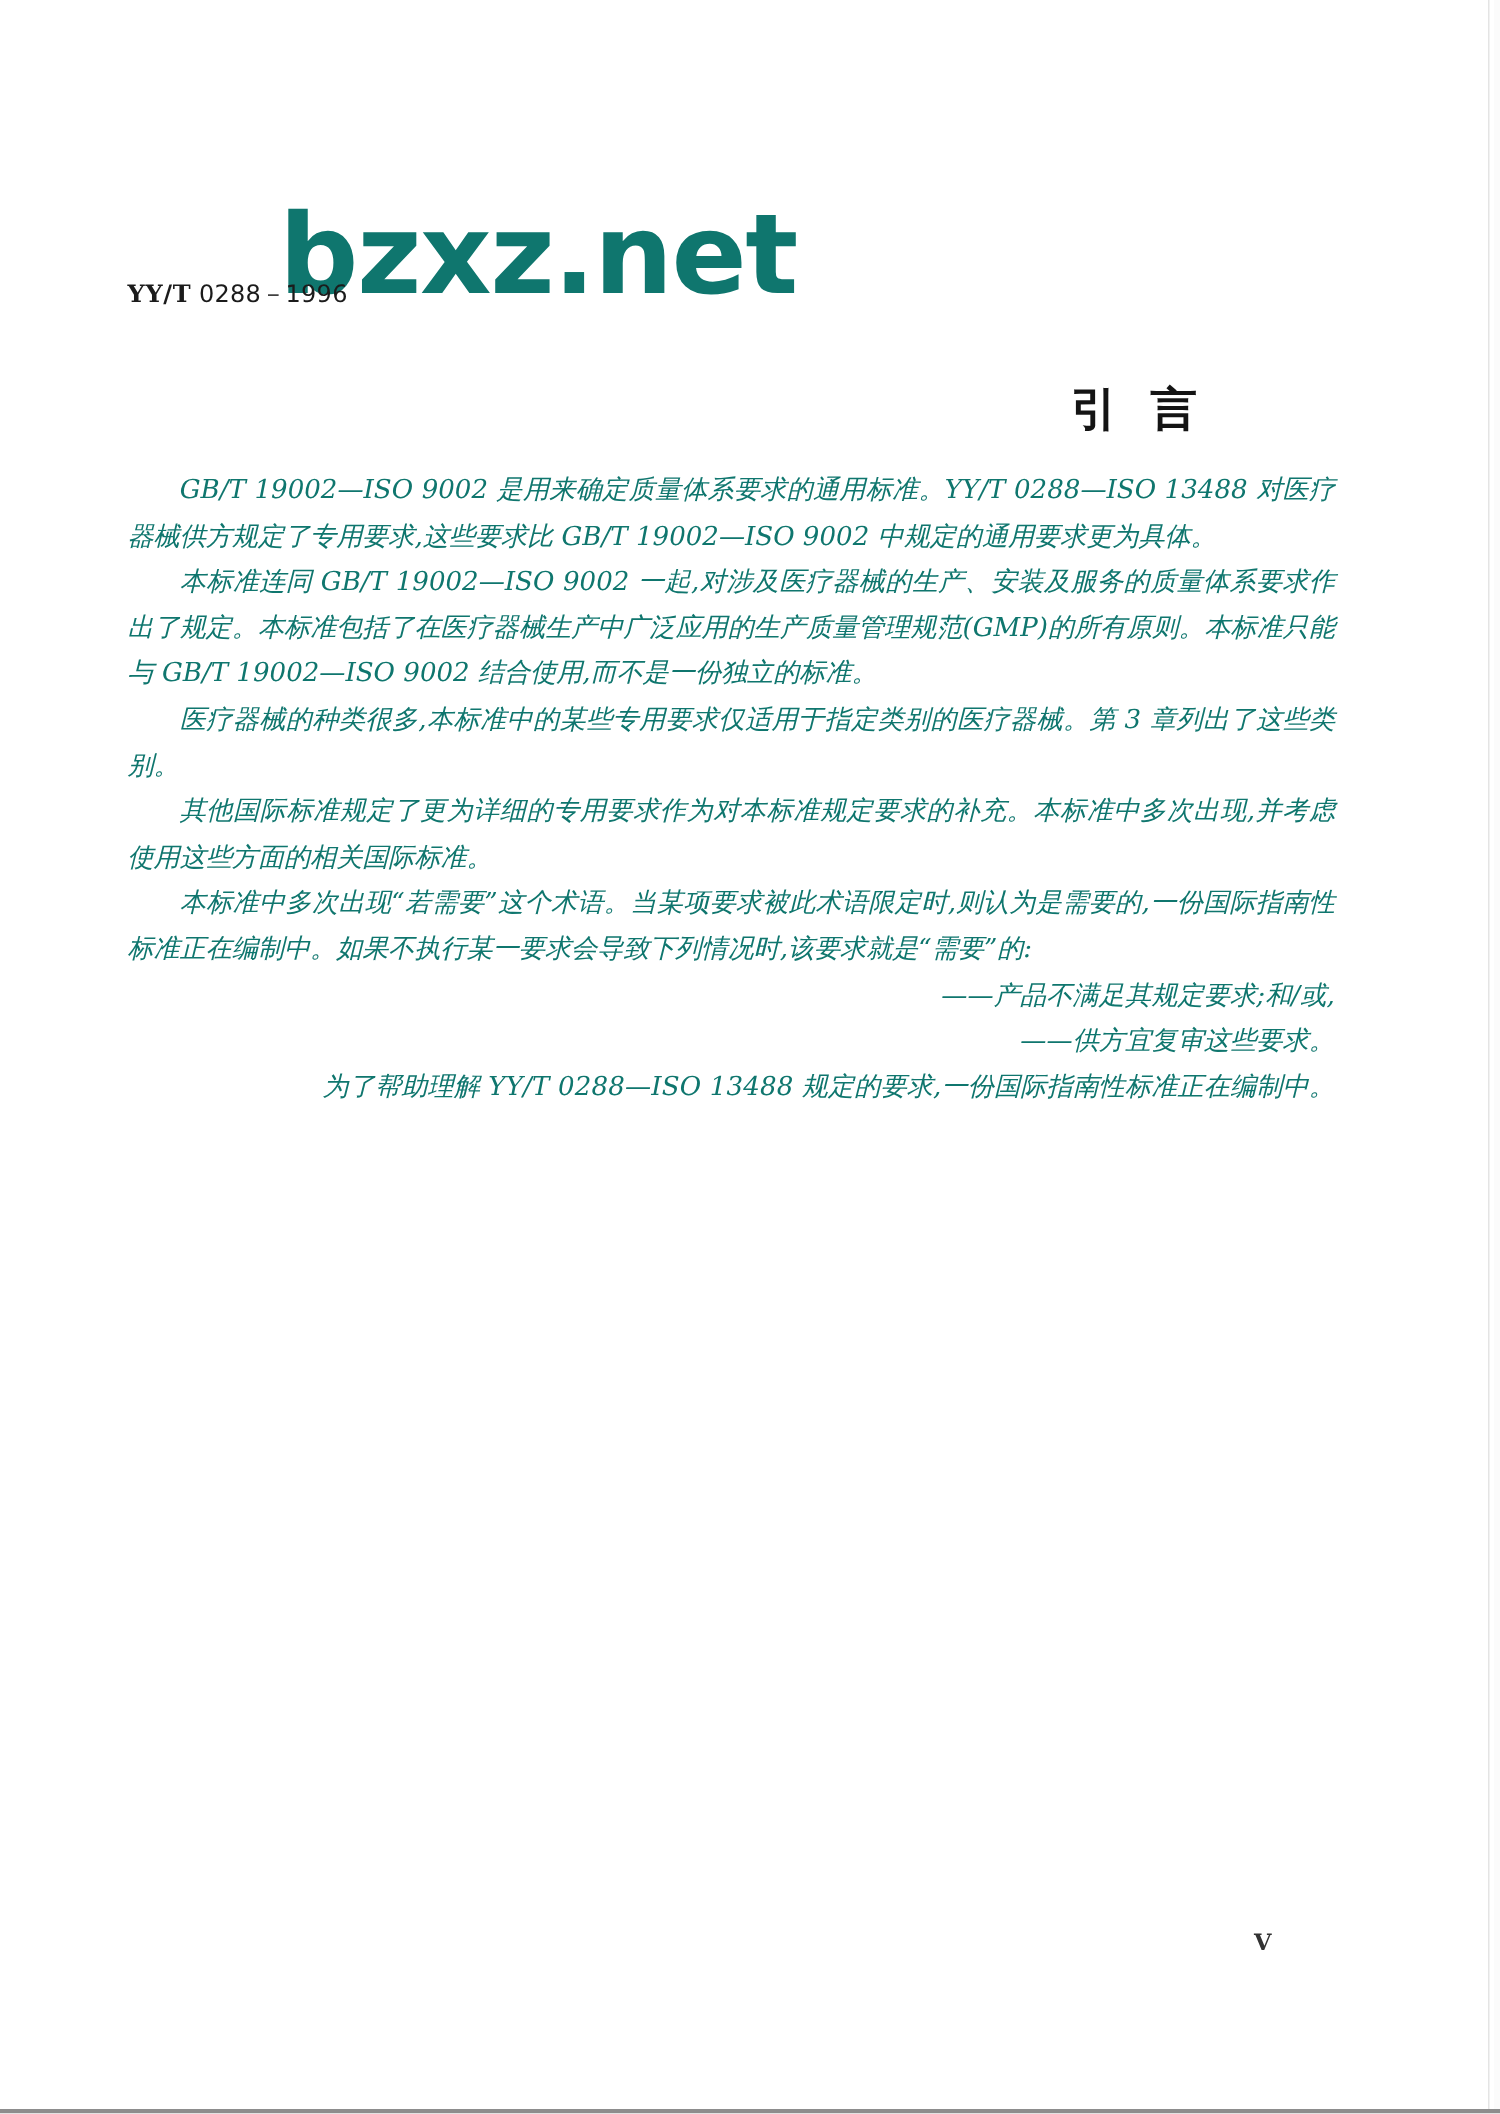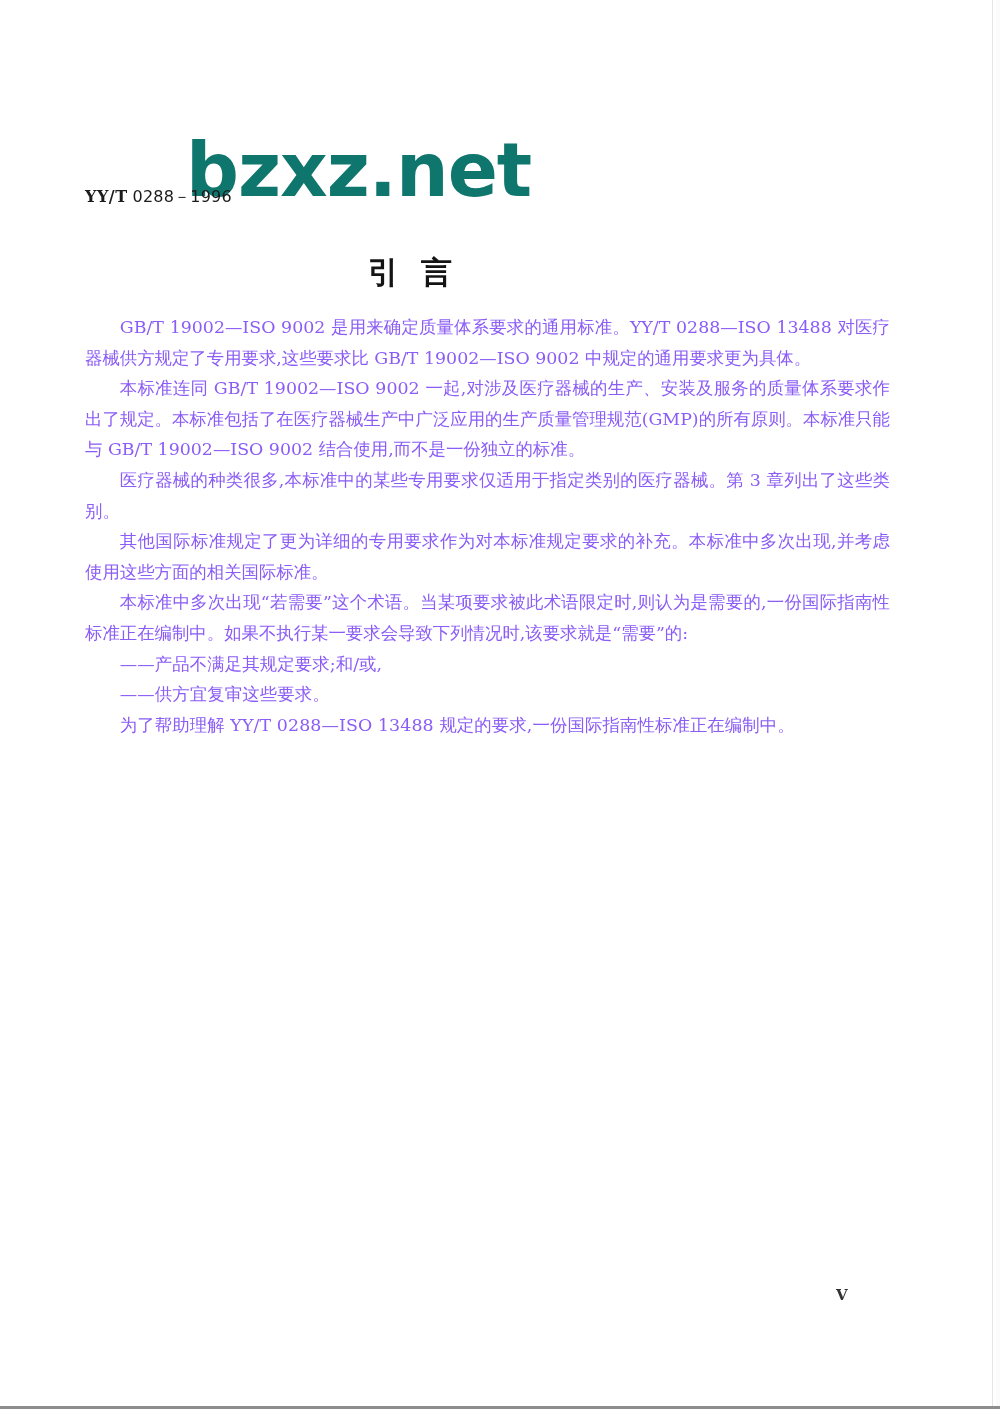--- a/index.html
+++ b/index.html
@@ -83,7 +83,7 @@
     left: 0;
     top: 252px;
     width: 820px;
-    text-align: center;
+    text-align: right;
     font-family: "DejaVu Sans", "Liberation Sans", sans-serif;
     font-size: 31px;
     font-weight: 700;

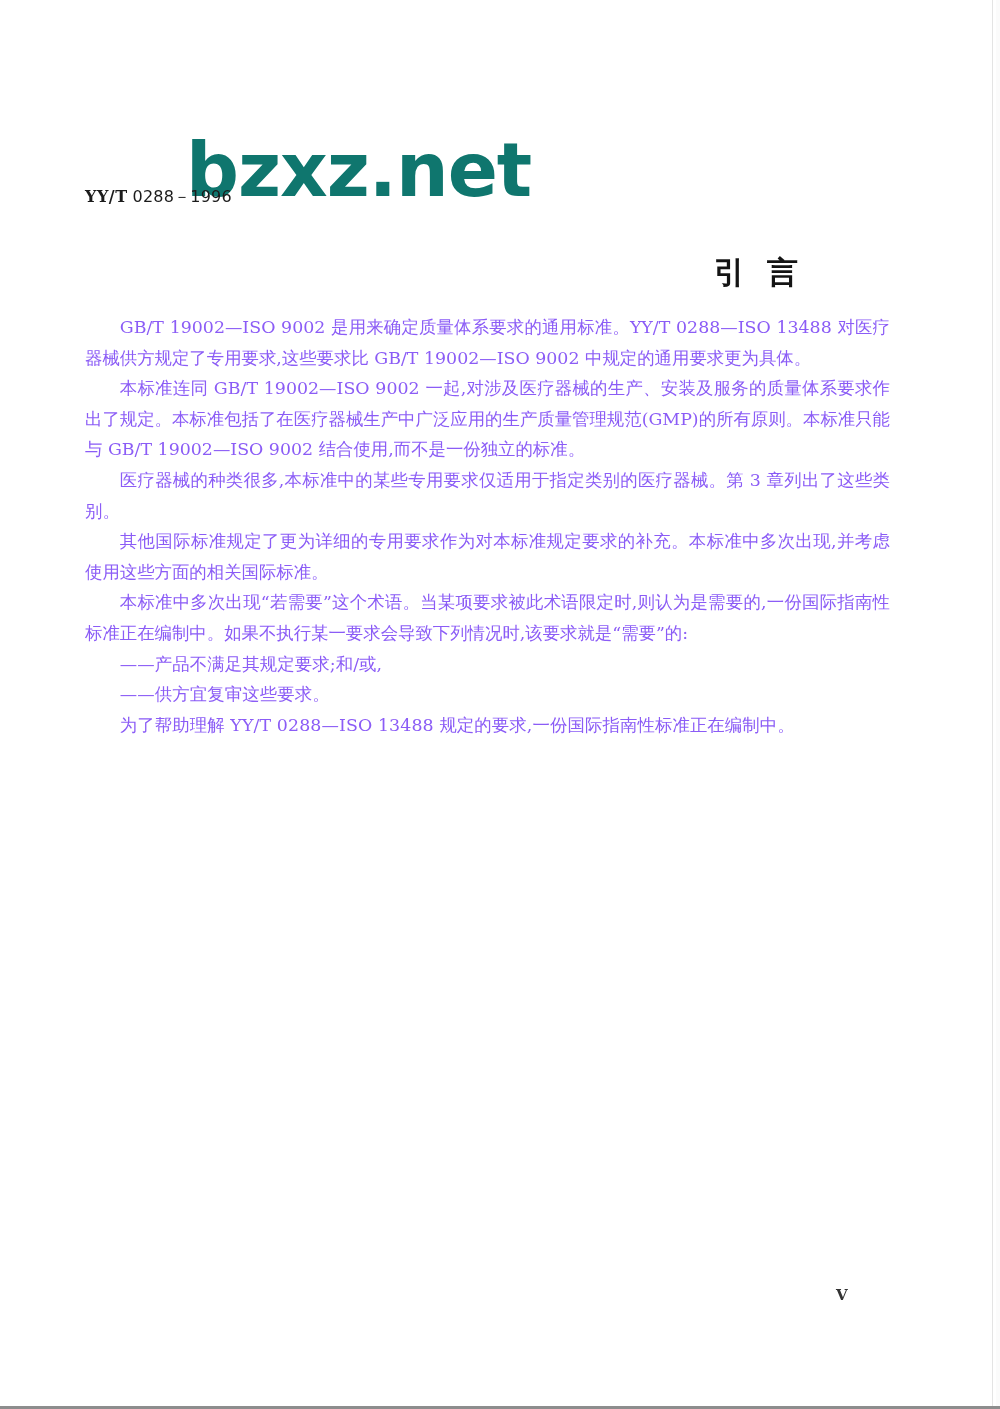--- a/index.html
+++ b/index.html
@@ -98,11 +98,12 @@
     left: 85px;
     top: 312px;
     width: 805px;
-    color: #8b5cf6;
+    color: #0f766e;
     font-size: 17.4px;
     line-height: 30.6px;
     text-align: justify;
     text-justify: inter-ideograph;
+    font-style: italic;
   }
   .para {
     margin: 0;

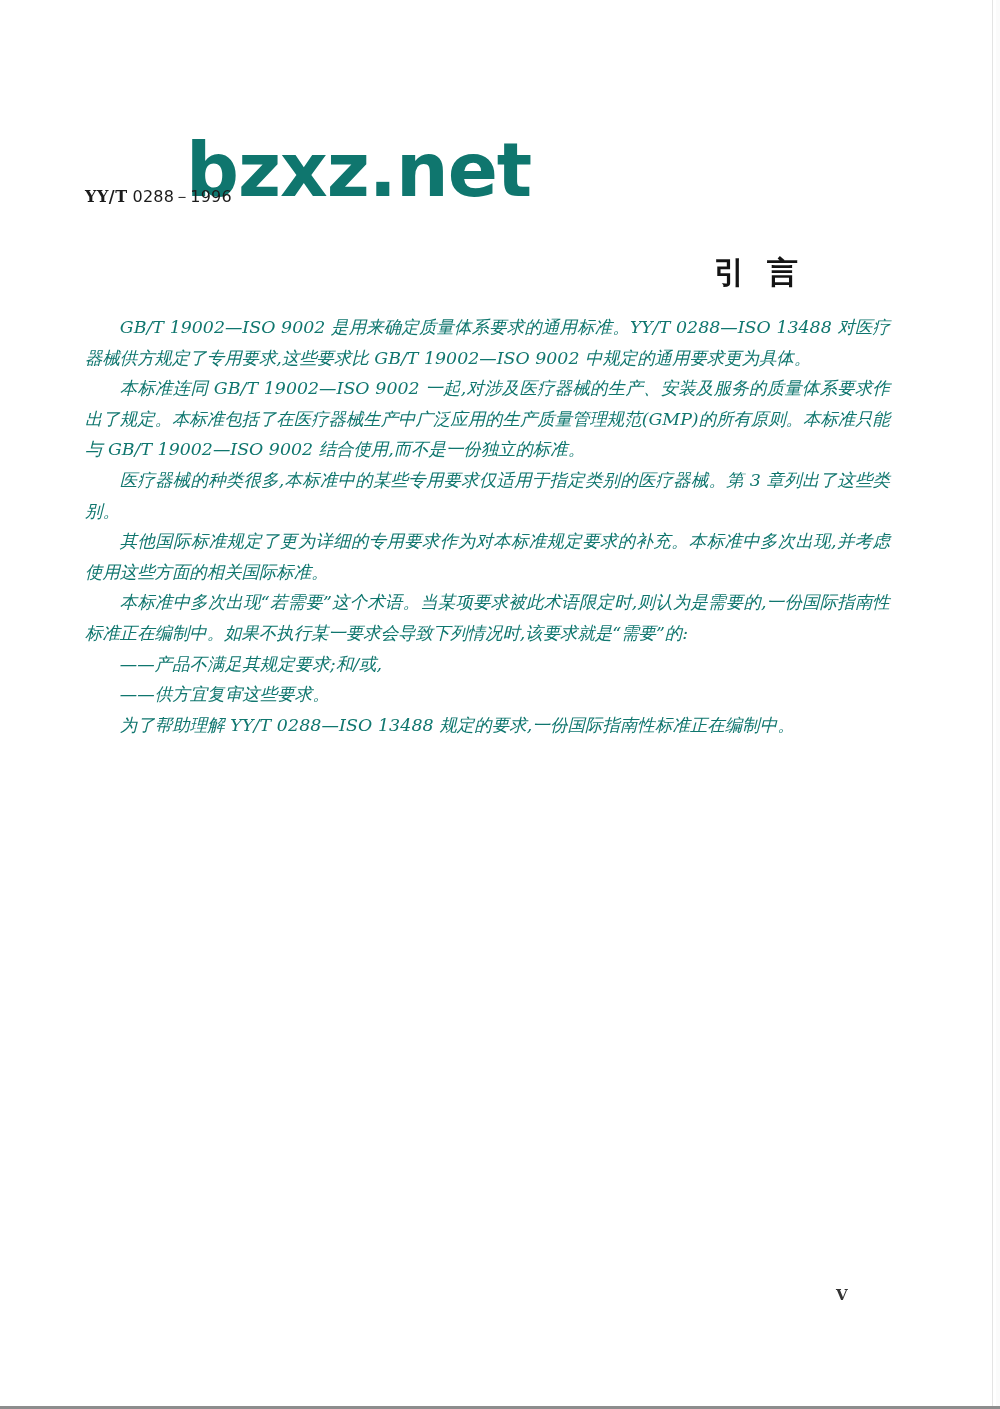--- a/index.html
+++ b/index.html
@@ -112,7 +112,7 @@
   }
   .para.dash-item {
     text-indent: 2em;
-    text-align: left;
+    text-align: right;
     letter-spacing: 0.1px;
   }
 

